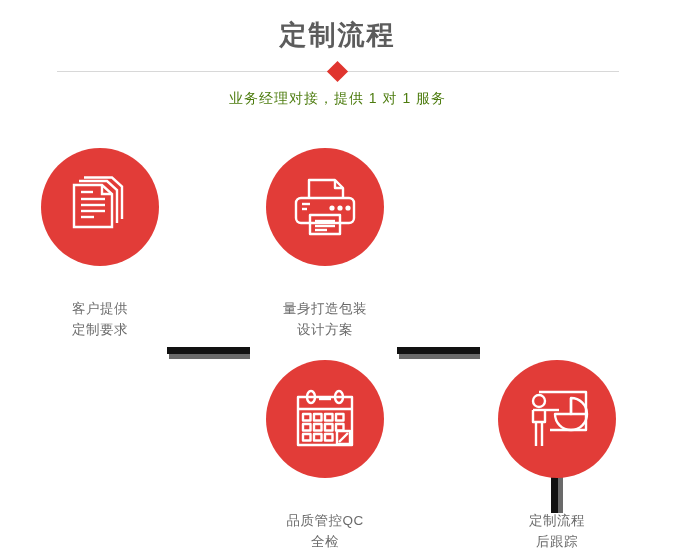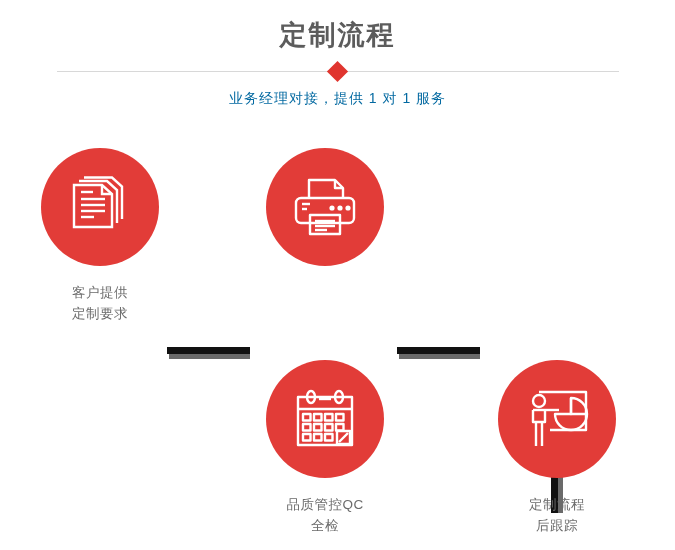--- a/index.html
+++ b/index.html
@@ -68,7 +68,7 @@
     width: 675px;
     text-align: center;
     font-size: 14px;
-    color: #0369a1;
+    color: #4d7c0f;
     letter-spacing: 1px;
   }
 

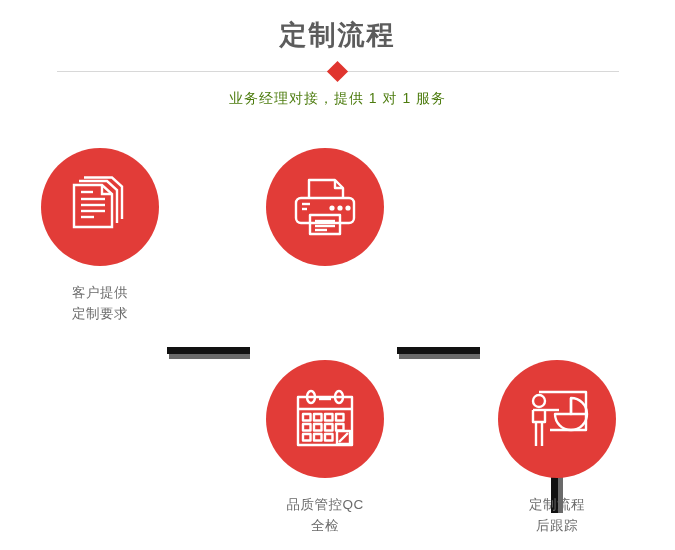--- a/index.html
+++ b/index.html
@@ -106,7 +106,7 @@
     transform: translate(-50%, -50%);
   }
   .step-label {
-    margin-top: 16px;
+    margin-top: 32px;
     font-size: 13.5px;
     line-height: 21px;
     color: #6b6b6b;

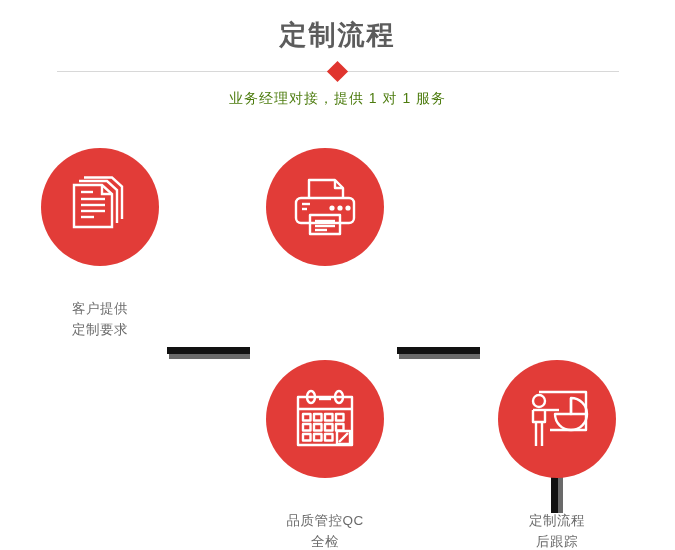--- a/index.html
+++ b/index.html
@@ -226,6 +226,8 @@
         </g>
       </svg>
     </div>
+    <div class="step-label">量身打造包装
+设计方案</div>
   </div>
 
 

